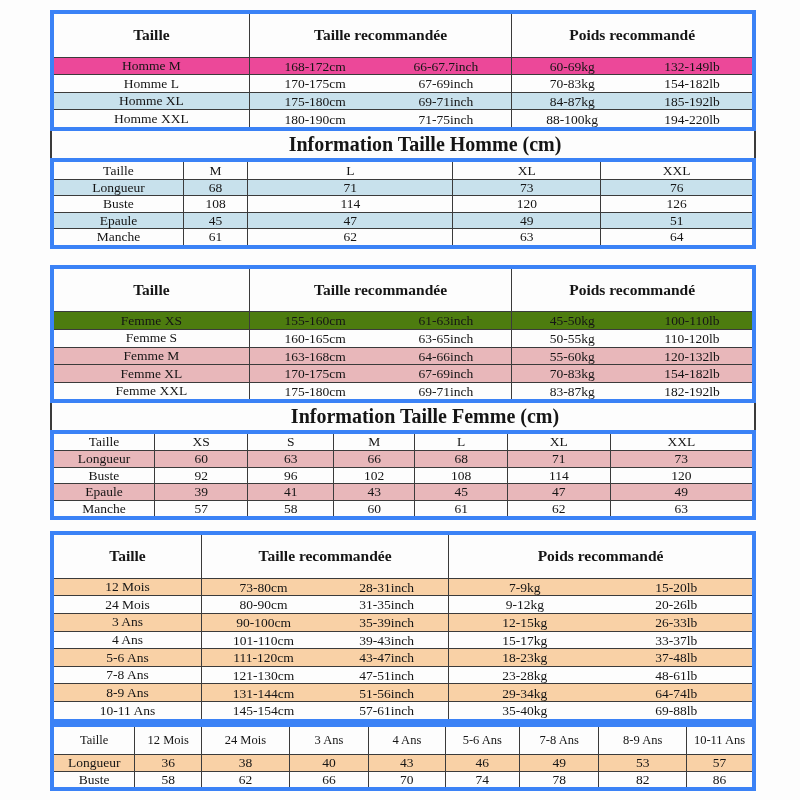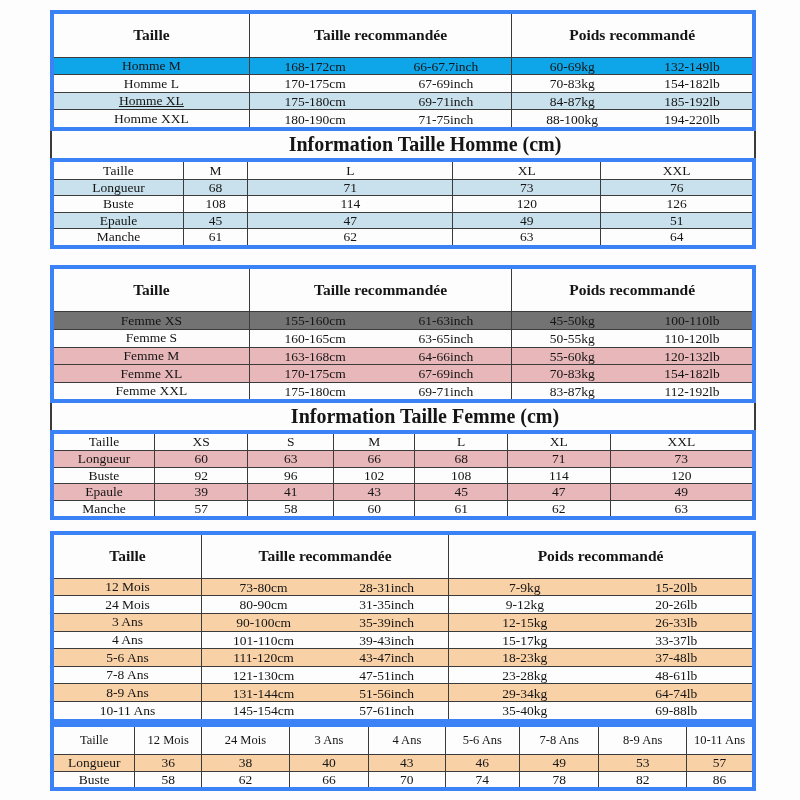--- a/index.html
+++ b/index.html
@@ -64,7 +64,7 @@
             <th>Taille recommandée</th>
             <th>Poids recommandé</th>
           </tr>
-          <tr class="data" style="background: #0ea5e9;">
+          <tr class="data" style="background: #ec4899;">
             <td class="lbl">Homme M</td>
             <td class="pair"><span class="half">168-172cm</span><span class="half">66-67.7inch</span></td>
             <td class="pair"><span class="half">60-69kg</span><span class="half">132-149lb</span></td>

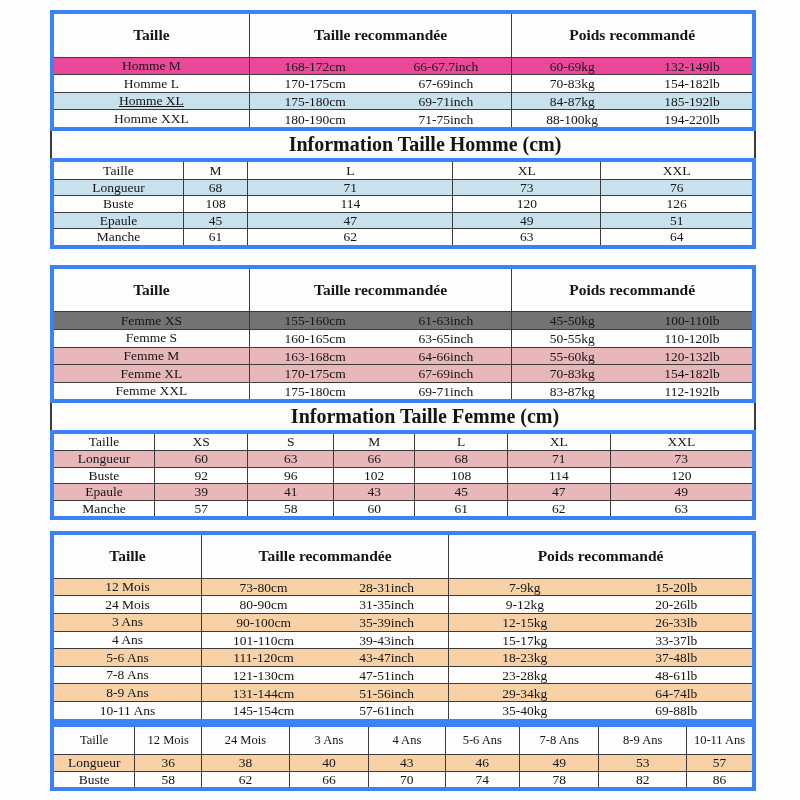--- a/index.html
+++ b/index.html
@@ -74,7 +74,7 @@
             <td class="pair"><span class="half">170-175cm</span><span class="half">67-69inch</span></td>
             <td class="pair"><span class="half">70-83kg</span><span class="half">154-182lb</span></td>
           </tr>
-          <tr class="data" style="background: rgb(200, 225, 236); text-decoration: underline;">
+          <tr class="data" style="background: rgb(200, 225, 236);">
             <td class="lbl">Homme XL</td>
             <td class="pair"><span class="half">175-180cm</span><span class="half">69-71inch</span></td>
             <td class="pair"><span class="half">84-87kg</span><span class="half">185-192lb</span></td>

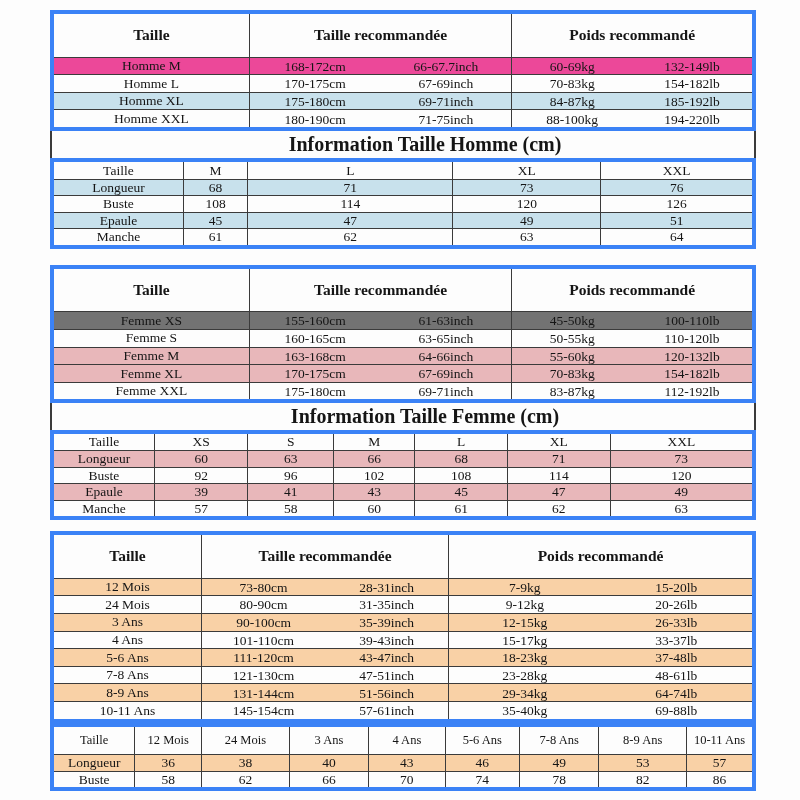--- a/index.html
+++ b/index.html
@@ -147,7 +147,7 @@
             <th>Taille recommandée</th>
             <th>Poids recommandé</th>
           </tr>
-          <tr class="data" style="background: #737373;">
+          <tr class="data" style="background: #4d7c0f;">
             <td class="lbl">Femme XS</td>
             <td class="pair"><span class="half">155-160cm</span><span class="half">61-63inch</span></td>
             <td class="pair"><span class="half">45-50kg</span><span class="half">100-110lb</span></td>

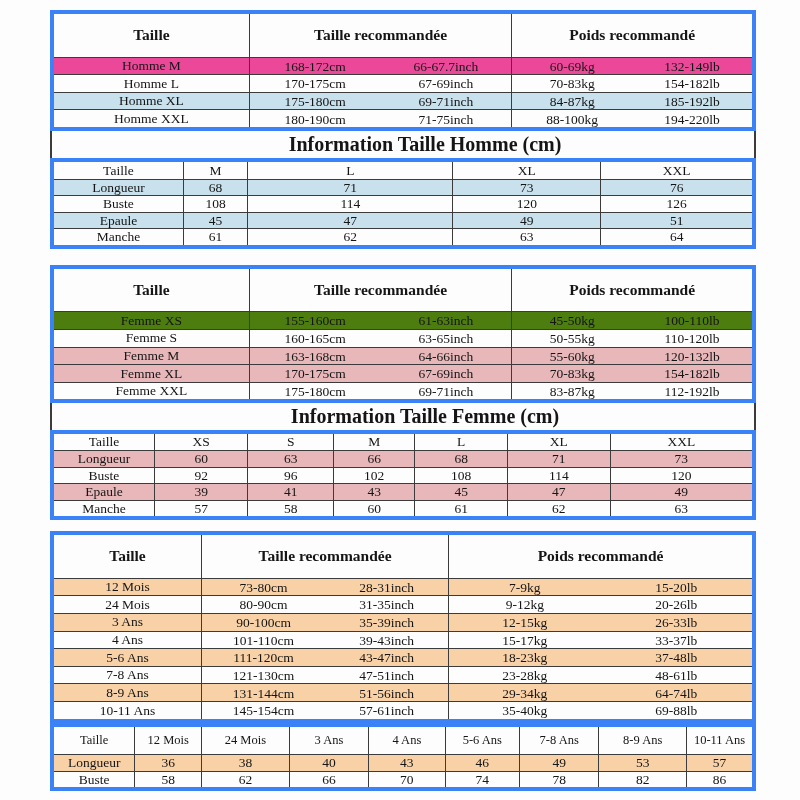--- a/index.html
+++ b/index.html
@@ -170,7 +170,7 @@
           <tr class="data">
             <td class="lbl">Femme XXL</td>
             <td class="pair"><span class="half">175-180cm</span><span class="half">69-71inch</span></td>
-            <td class="pair"><span class="half">83-87kg</span><span class="half">112-192lb</span></td>
+            <td class="pair"><span class="half">83-87kg</span><span class="half">182-192lb</span></td>
           </tr>
         </tbody>
       </table>

